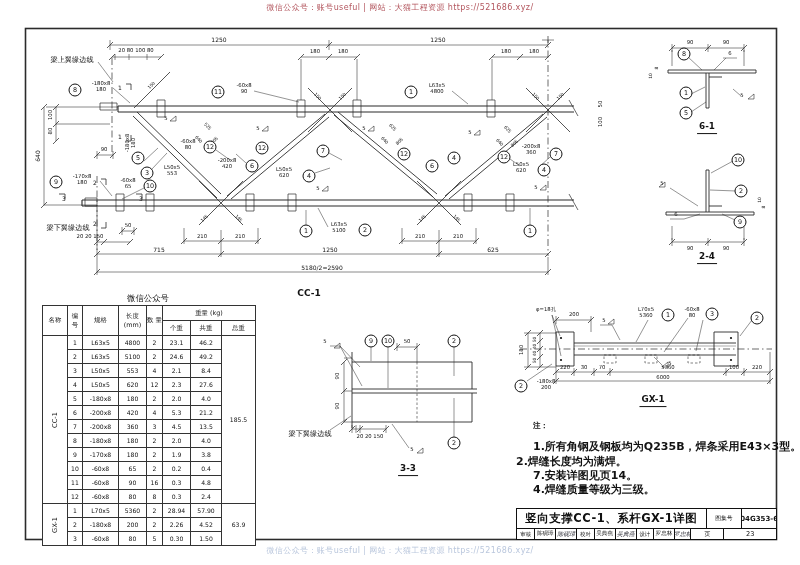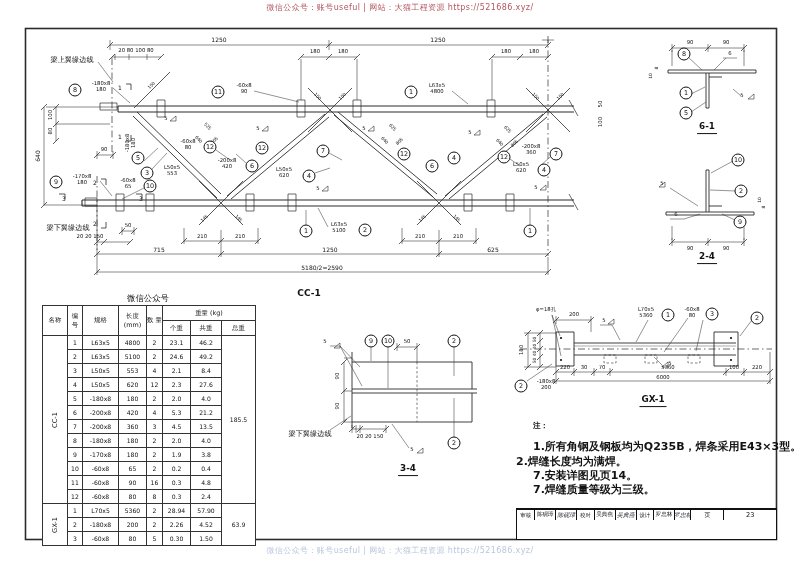--- a/index.html
+++ b/index.html
@@ -215,7 +215,7 @@
   <b class="t t7" style="left:310px;top:434px">梁下翼缘边线</b>
   <b class="t t5" style="left:370px;top:437px">20 20 150</b>
   <b class="t t5" style="left:412px;top:450px">5</b>
-  <b class="t ti" style="left:408px;top:470px">3-4</b>
+  <b class="t ti" style="left:408px;top:470px">3-3</b>
 
   <b class="t t5" style="left:546px;top:310px">φ=18孔</b>
   <b class="t t5" style="left:574px;top:315px">200</b>

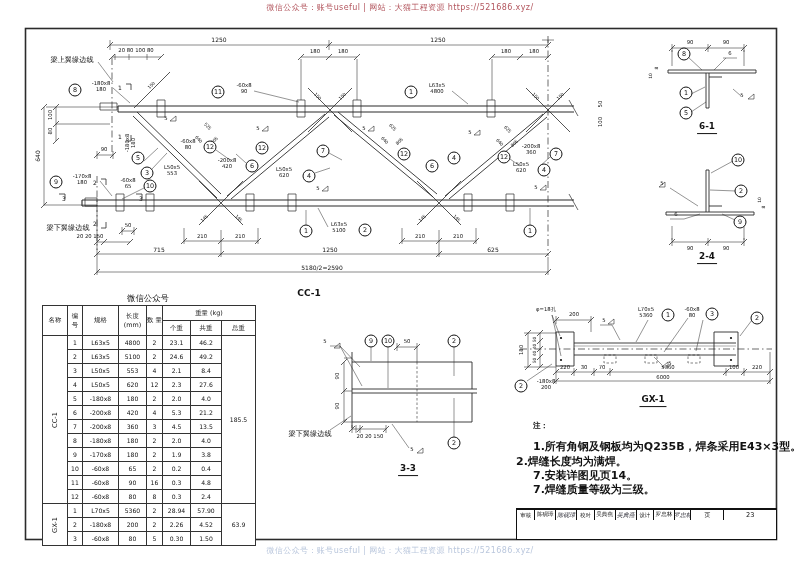--- a/index.html
+++ b/index.html
@@ -246,7 +246,7 @@
   <b class="note" style="left:533px;top:439px">1.所有角钢及钢板均为Q235B，焊条采用E43×3型。</b>
   <b class="note" style="left:516px;top:454px">2.焊缝长度均为满焊。</b>
   <b class="note" style="left:533px;top:468px">7.安装详图见页14。</b>
-  <b class="note" style="left:533px;top:482px">7.焊缝质量等级为三级。</b>
+  <b class="note" style="left:533px;top:482px">4.焊缝质量等级为三级。</b>
 
   <b class="t t8" style="left:148px;top:299px">微信公众号</b>
   <table class="sched">

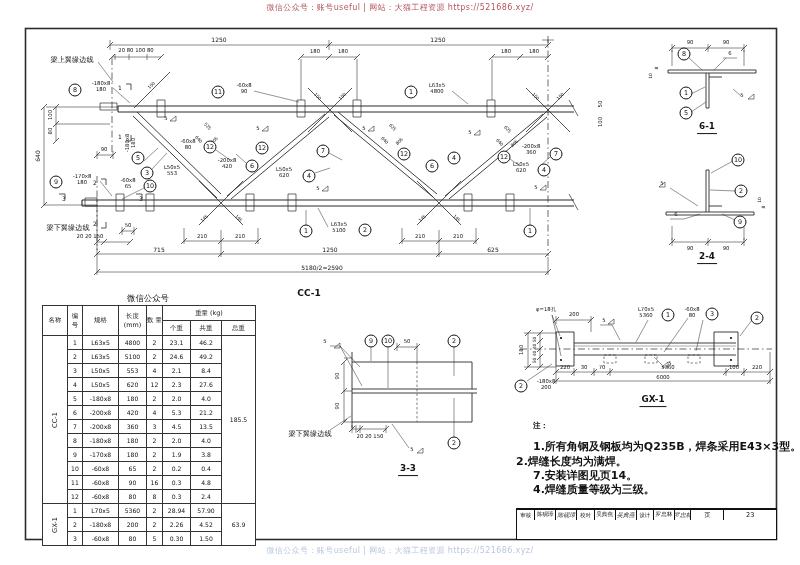--- a/index.html
+++ b/index.html
@@ -406,6 +406,11 @@
     </table>
 
   <div class="tb">
+    <div class="tbr tbr1">
+      <div class="tc big">竖向支撑CC-1、系杆GX-1详图</div>
+      <div class="tc lab">图集号</div>
+      <div class="tc val">04G353-6</div>
+    </div>
     <div class="tbr tbr2">
       <div class="tc s1">审核</div>
       <div class="tc s2">陈砚璋</div>

